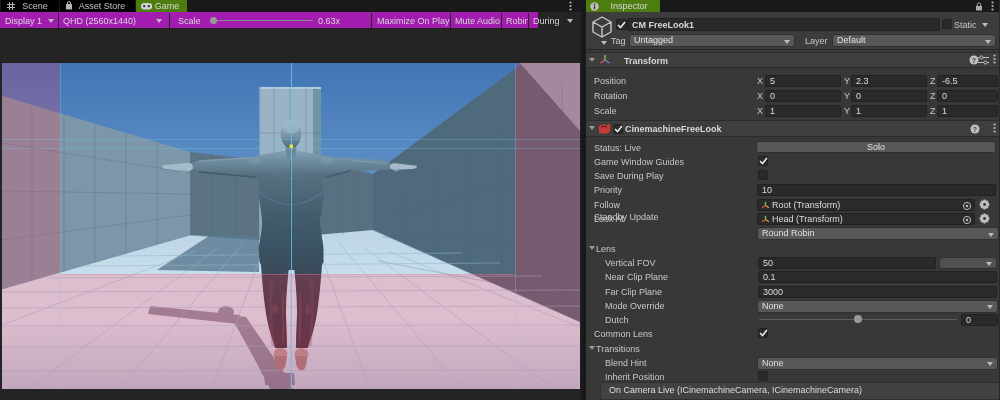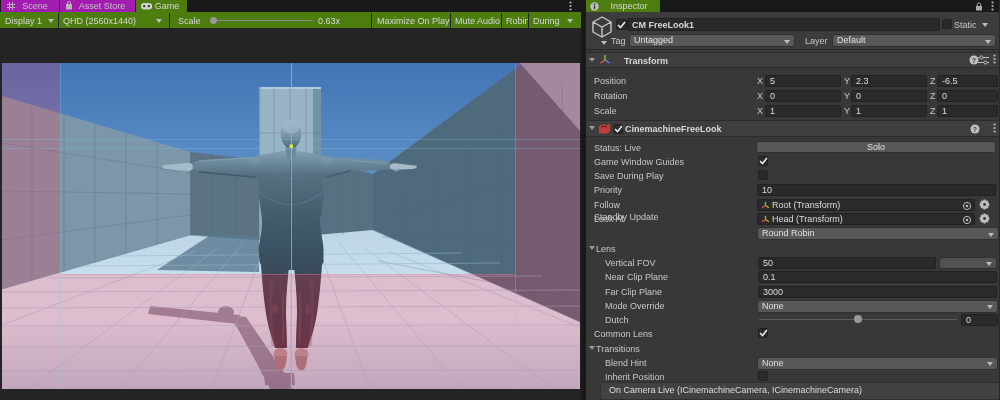--- a/index.html
+++ b/index.html
@@ -6,7 +6,7 @@
   font-family:"Liberation Sans",sans-serif;font-size:9px;color:#c8c8c8;}
 .r{position:absolute}
 .tabbar{background:#191919}
-.tab{position:absolute;top:0;height:12px;background:#a21caf;color:#c3c3c3;line-height:13px;text-align:center}
+.tab{position:absolute;top:0;height:12px;background:#000000;color:#c3c3c3;line-height:13px;text-align:center}
 .tab.active{background:#4d7c0f;color:#d8d8d8}
 .tri-d{width:0;height:0;border-left:3.5px solid transparent;border-right:3.5px solid transparent;border-top:4px solid #bdbdbd}
 .fld{position:absolute;background:#2a2a2a;border:1px solid #212121;border-radius:2px;color:#dcdcdc;line-height:11px;padding:0 4px;box-sizing:border-box}

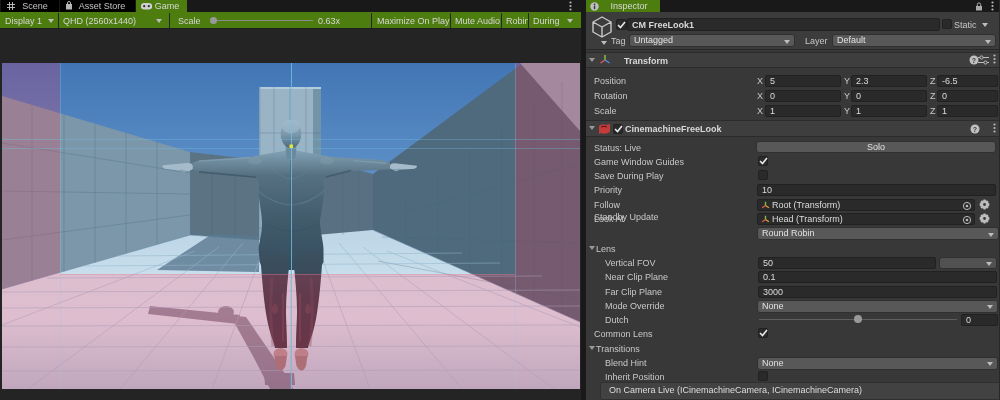--- a/index.html
+++ b/index.html
@@ -50,7 +50,7 @@
           <circle cx="1.5" cy="8.5" r="1.1" fill="#b8b8b8"></circle>
         </svg></div>
 
-    <div class="r" style="left:0;top:12px;width:581px;height:17px;background:#4d7c0f;border-bottom:1px solid #1e1e1e;box-sizing:border-box;color:#d6d6d6">
+    <div class="r" style="left:0;top:12px;width:538px;height:17px;background:#a21caf;border-bottom:1px solid #1e1e1e;box-sizing:border-box;color:#d6d6d6">
       <span class="lbl" style="left:5px;top:4px;color:#d6d6d6">Display 1</span>
       <div class="tri-d r" style="left:48px;top:7px"></div>
       <div class="sep" style="left:58px;top:1px;height:15px"></div>

